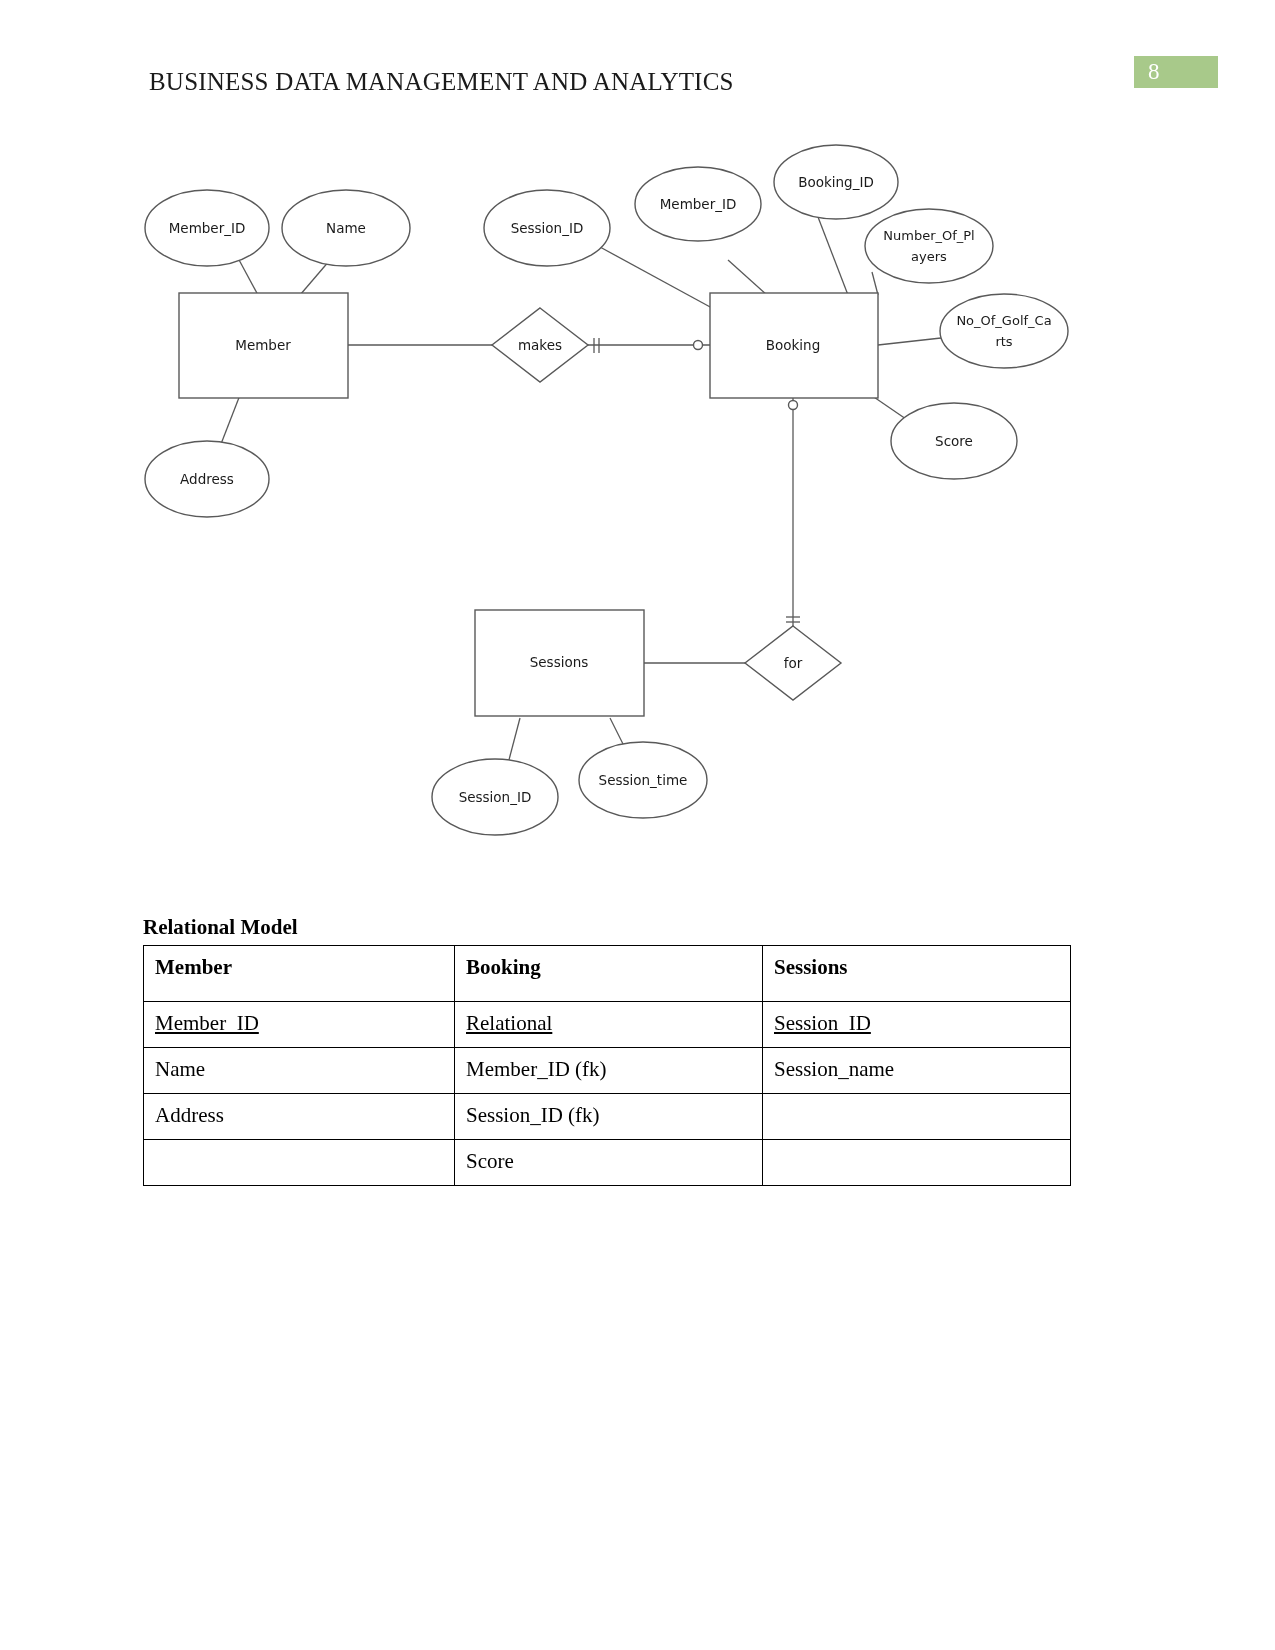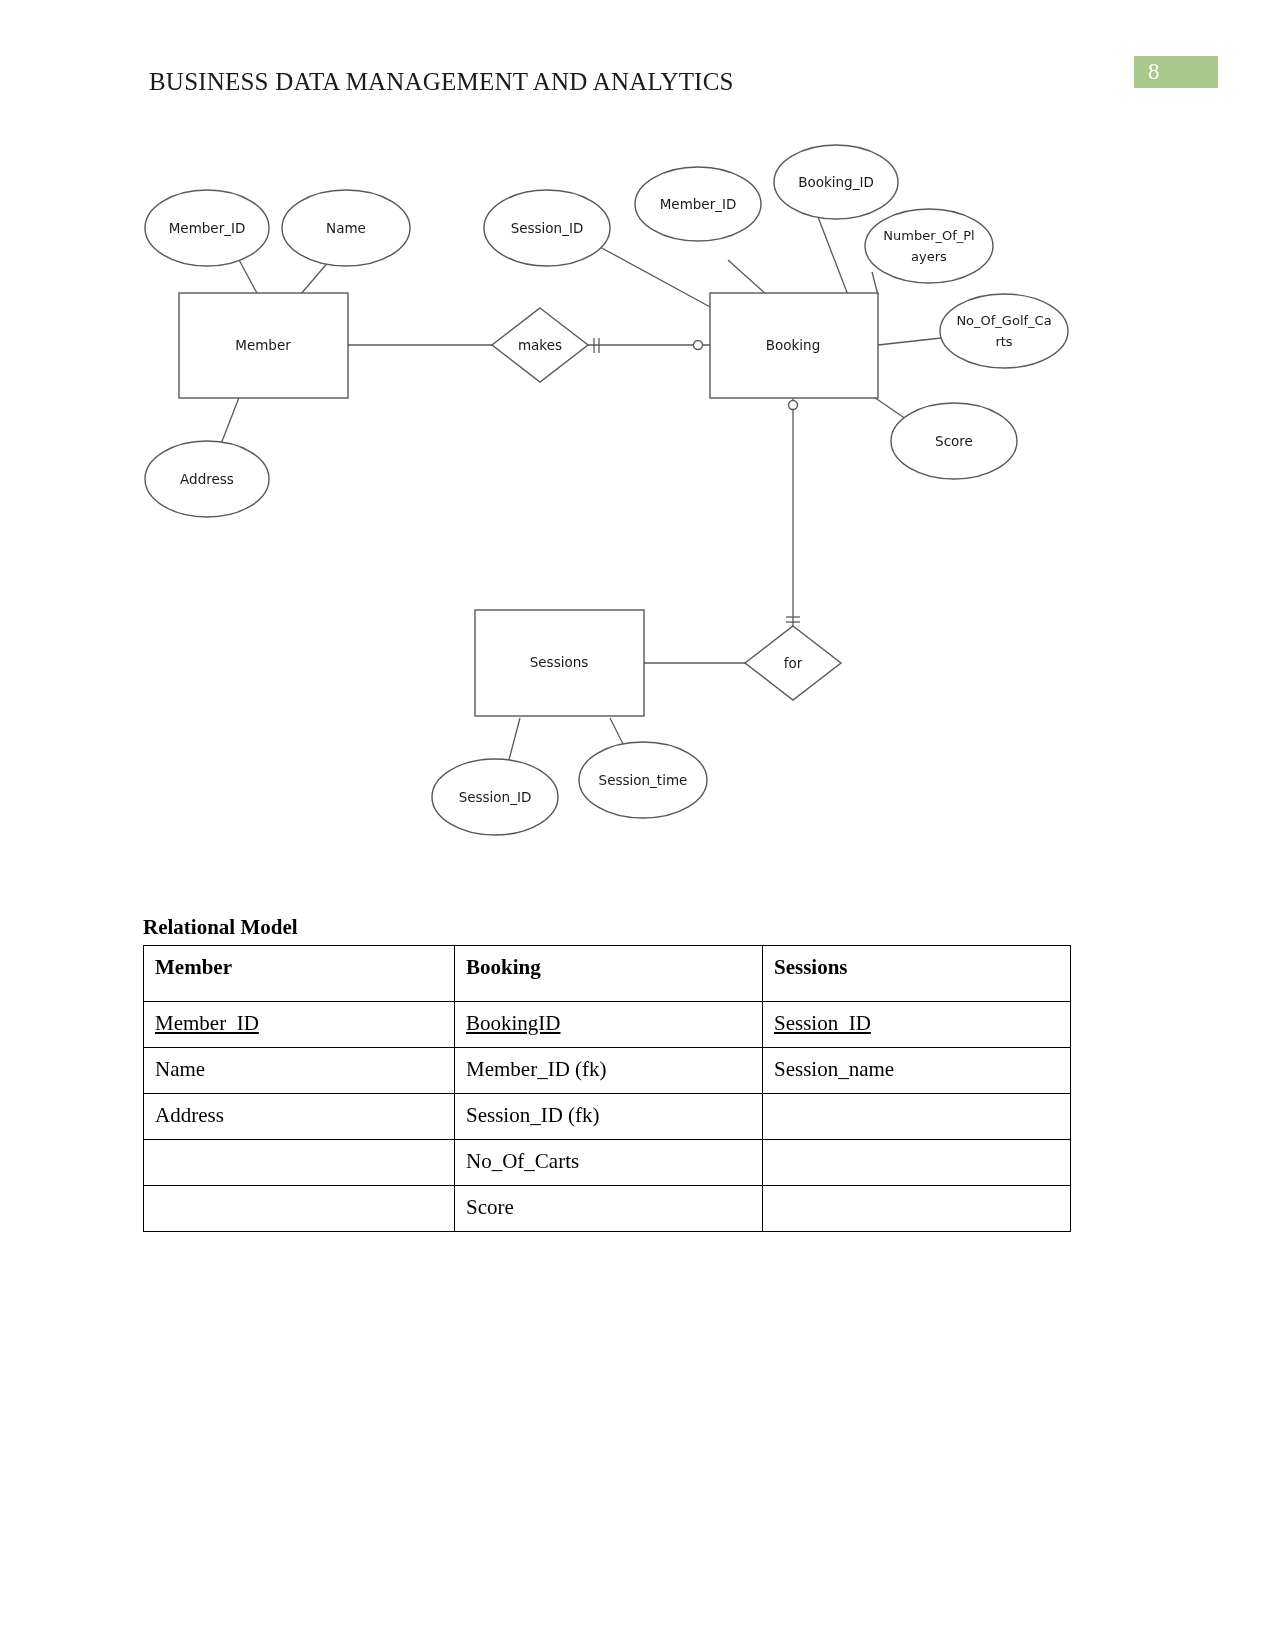--- a/index.html
+++ b/index.html
@@ -254,7 +254,7 @@
   <tbody>
     <tr>
       <td class="col-a pk-cell"><span>Member_ID</span></td>
-      <td class="col-b pk-cell"><span>BookingID</span></td>
+      <td class="col-b pk-cell"><span>Relational</span></td>
       <td class="col-c pk-cell"><span>Session_ID</span></td>
     </tr>
     <tr>

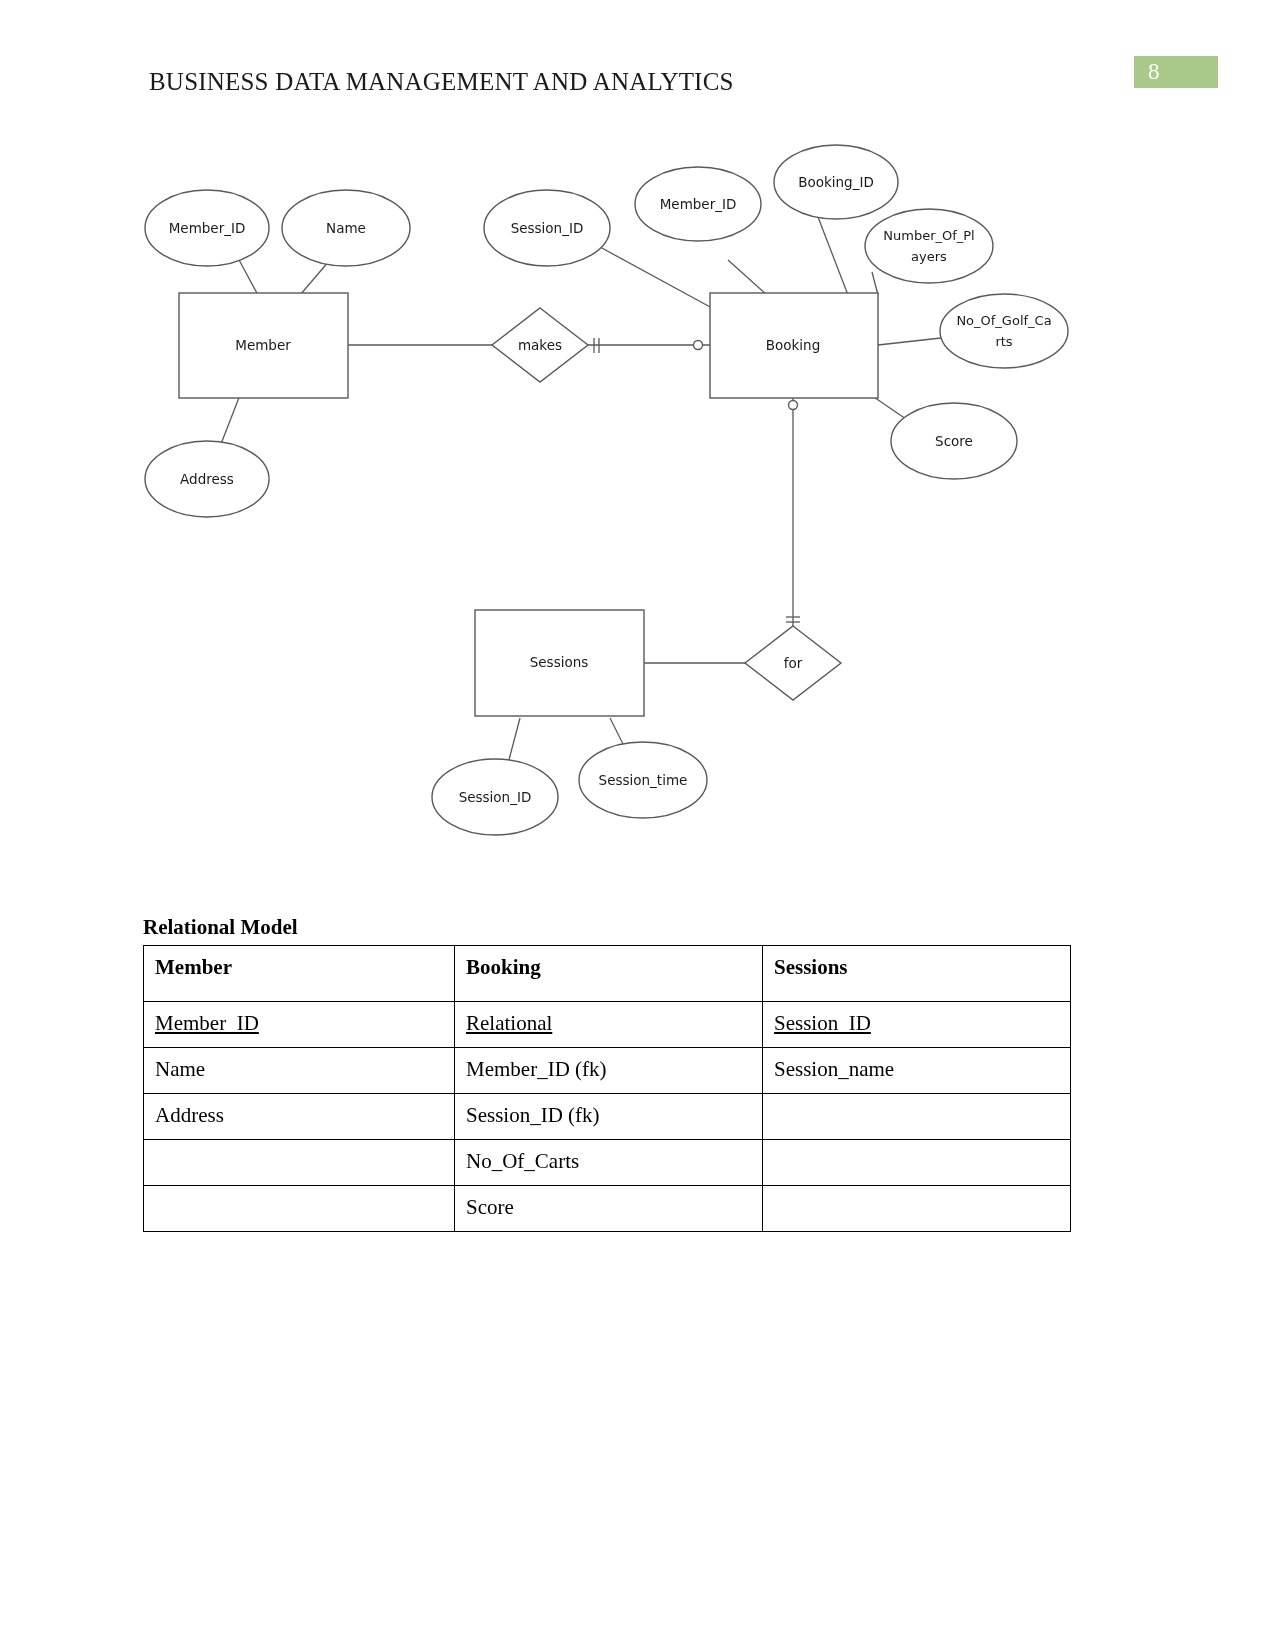--- a/index.html
+++ b/index.html
@@ -269,11 +269,6 @@
     </tr>
     <tr>
       <td class="col-a"></td>
-      <td class="col-b">No_Of_Carts</td>
-      <td class="col-c"></td>
-    </tr>
-    <tr>
-      <td class="col-a"></td>
       <td class="col-b">Score</td>
       <td class="col-c"></td>
     </tr>

